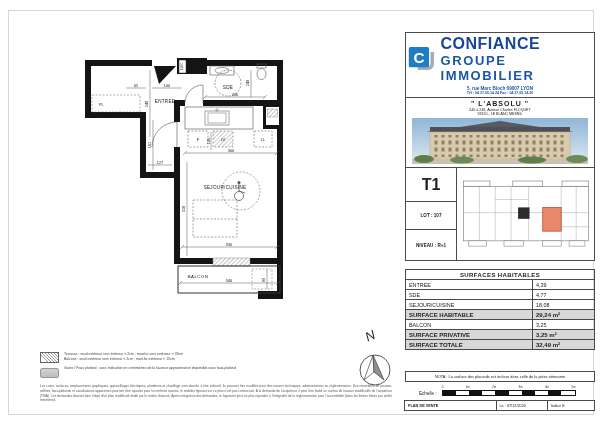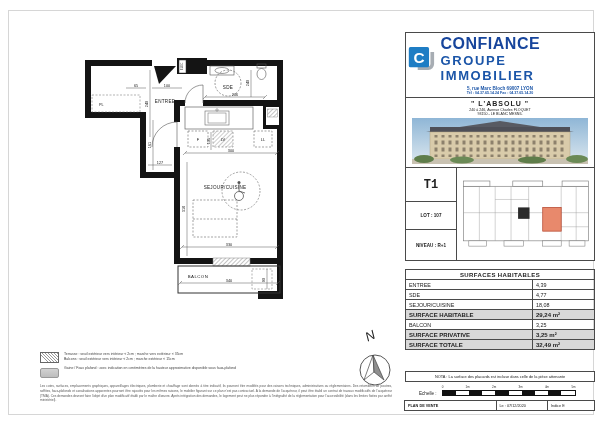--- a/index.html
+++ b/index.html
@@ -45,7 +45,7 @@
   .unit-box{display:flex;height:94px;}
   .unit-left{width:50px;border-right:1px solid #4a4a4a;display:flex;flex-direction:column;}
   .unit-type{flex:1.1;display:flex;align-items:center;justify-content:center;
-             font-size:12px;font-weight:bold;font-family:Liberation Mono, monospace;}
+             font-size:16px;font-weight:bold;}
   .unit-lot{flex:.9;border-top:1px solid #4a4a4a;display:flex;align-items:center;
             justify-content:center;font-size:4.6px;font-weight:bold;}
   .unit-level{flex:1;border-top:1px solid #4a4a4a;display:flex;align-items:center;

